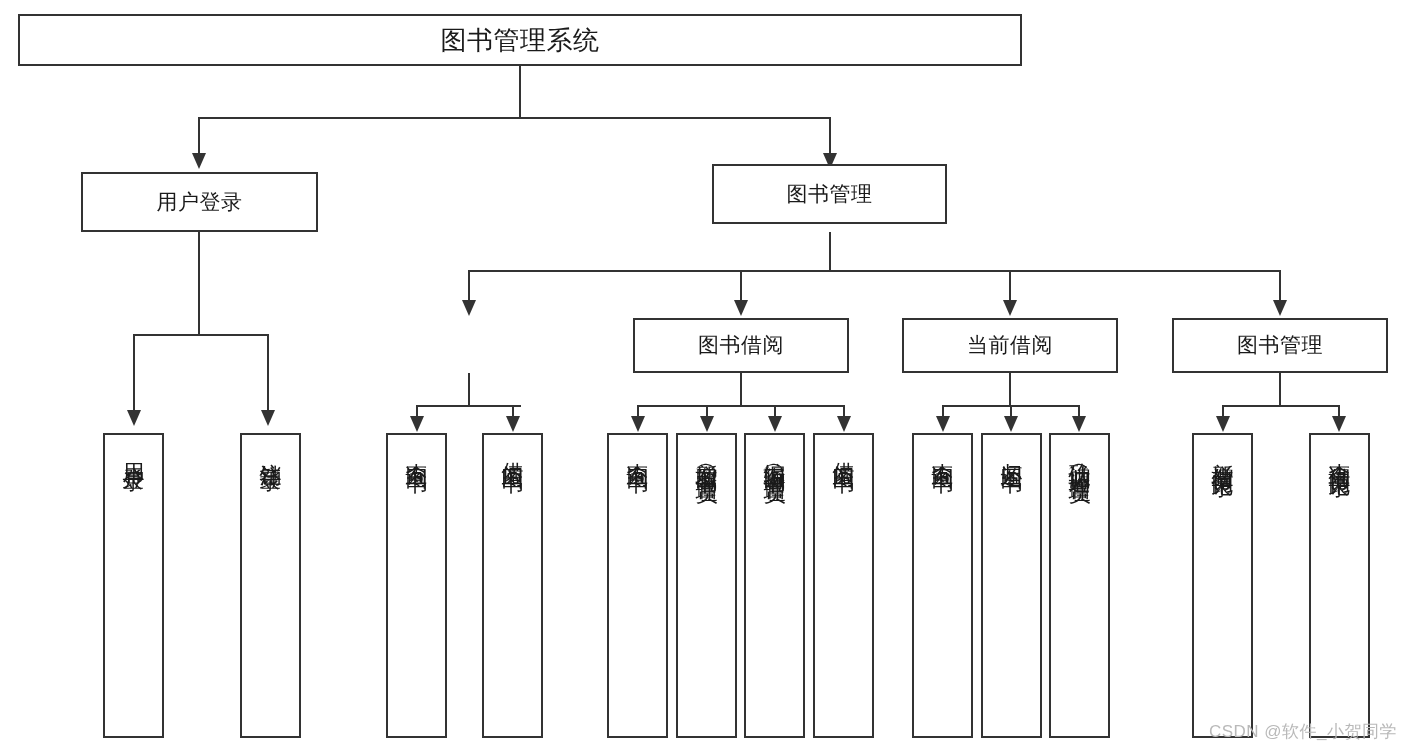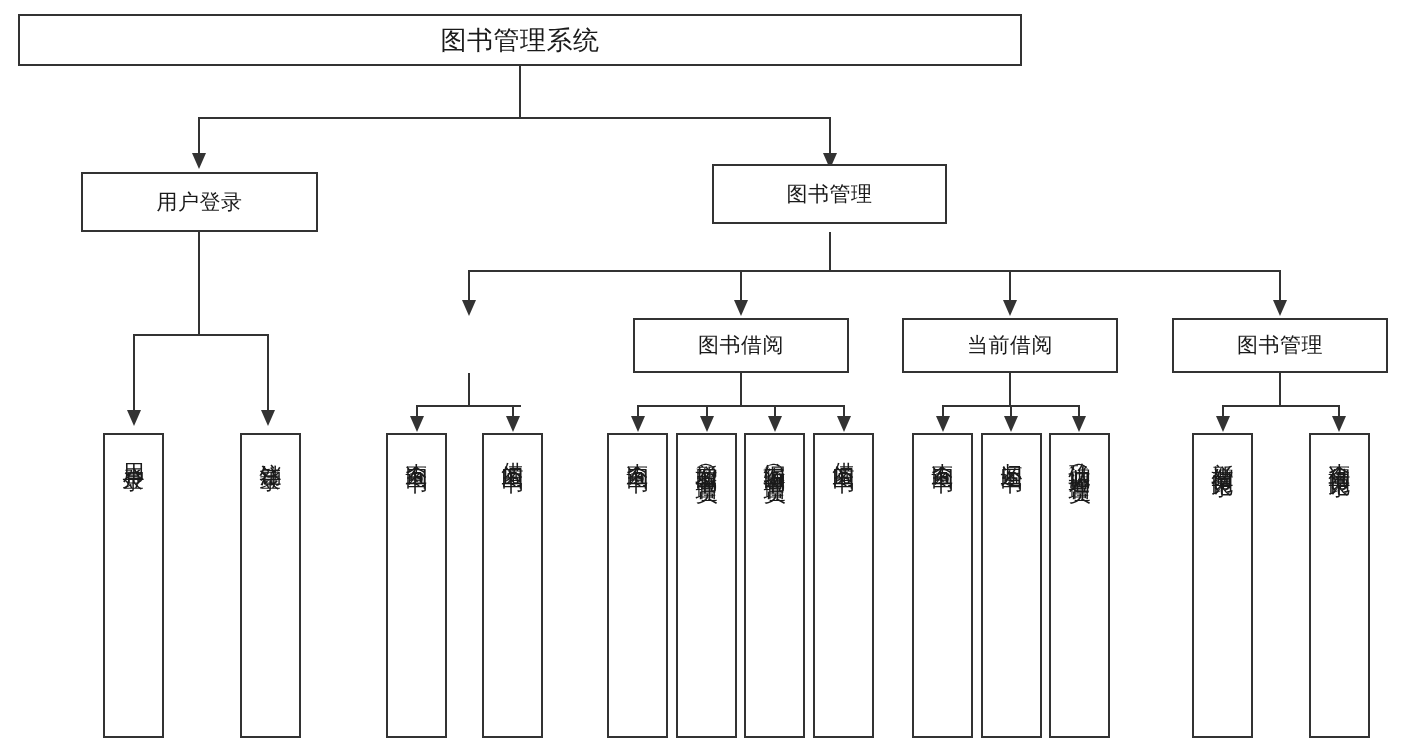--- a/index.html
+++ b/index.html
@@ -214,6 +214,7 @@
     <span class="label">查询借阅记录</span>
   </div>
 
+  <div id="watermark">CSDN @软件_小贺同学</div>
 
 </div>
 

